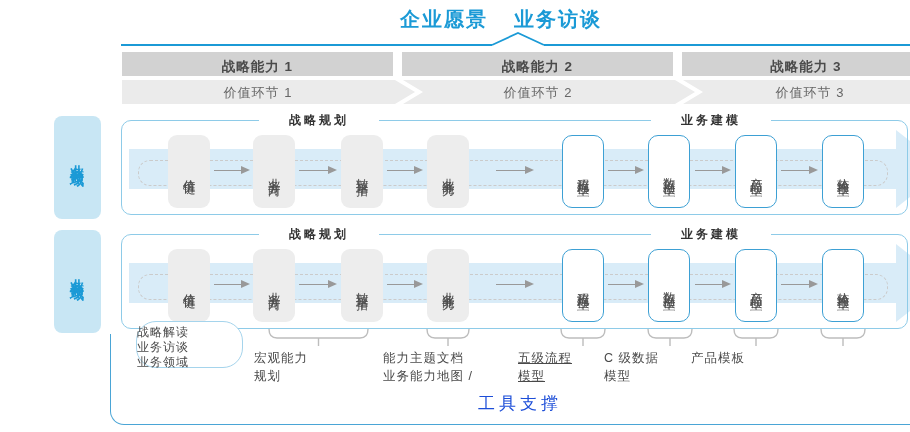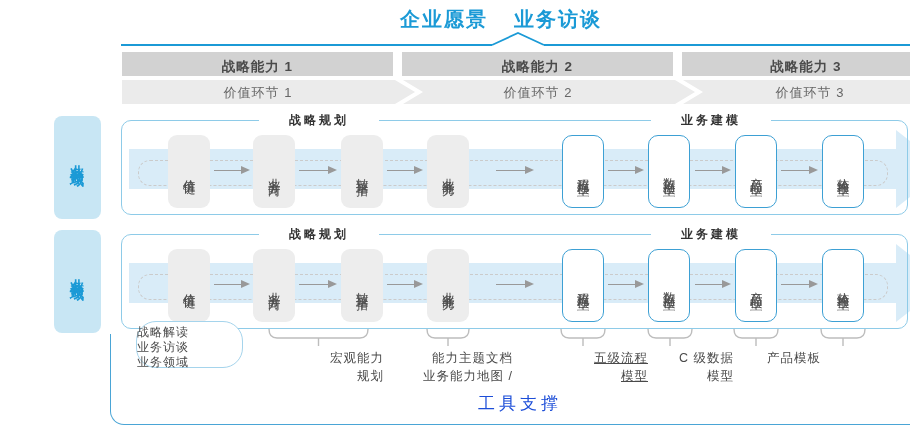--- a/index.html
+++ b/index.html
@@ -38,7 +38,7 @@
   .f-arrow::after { content:''; position:absolute; right:-2px; top:-5px; width:0; height:0;
          border-left:9px solid #999; border-top:4px solid transparent; border-bottom:4px solid transparent; }
 
-  .ann-label { position:absolute; width:130px; top:350px; text-align:right; font-size:12.5px; color:#4a4a4a;
+  .ann-label { position:absolute; width:130px; top:350px; text-align:left; font-size:12.5px; color:#4a4a4a;
          line-height:1.4; letter-spacing:1px; z-index:2; }
 
   .practice-box { position:absolute; left:90px; top:321px; width:107px; height:47px; background:#fff;

